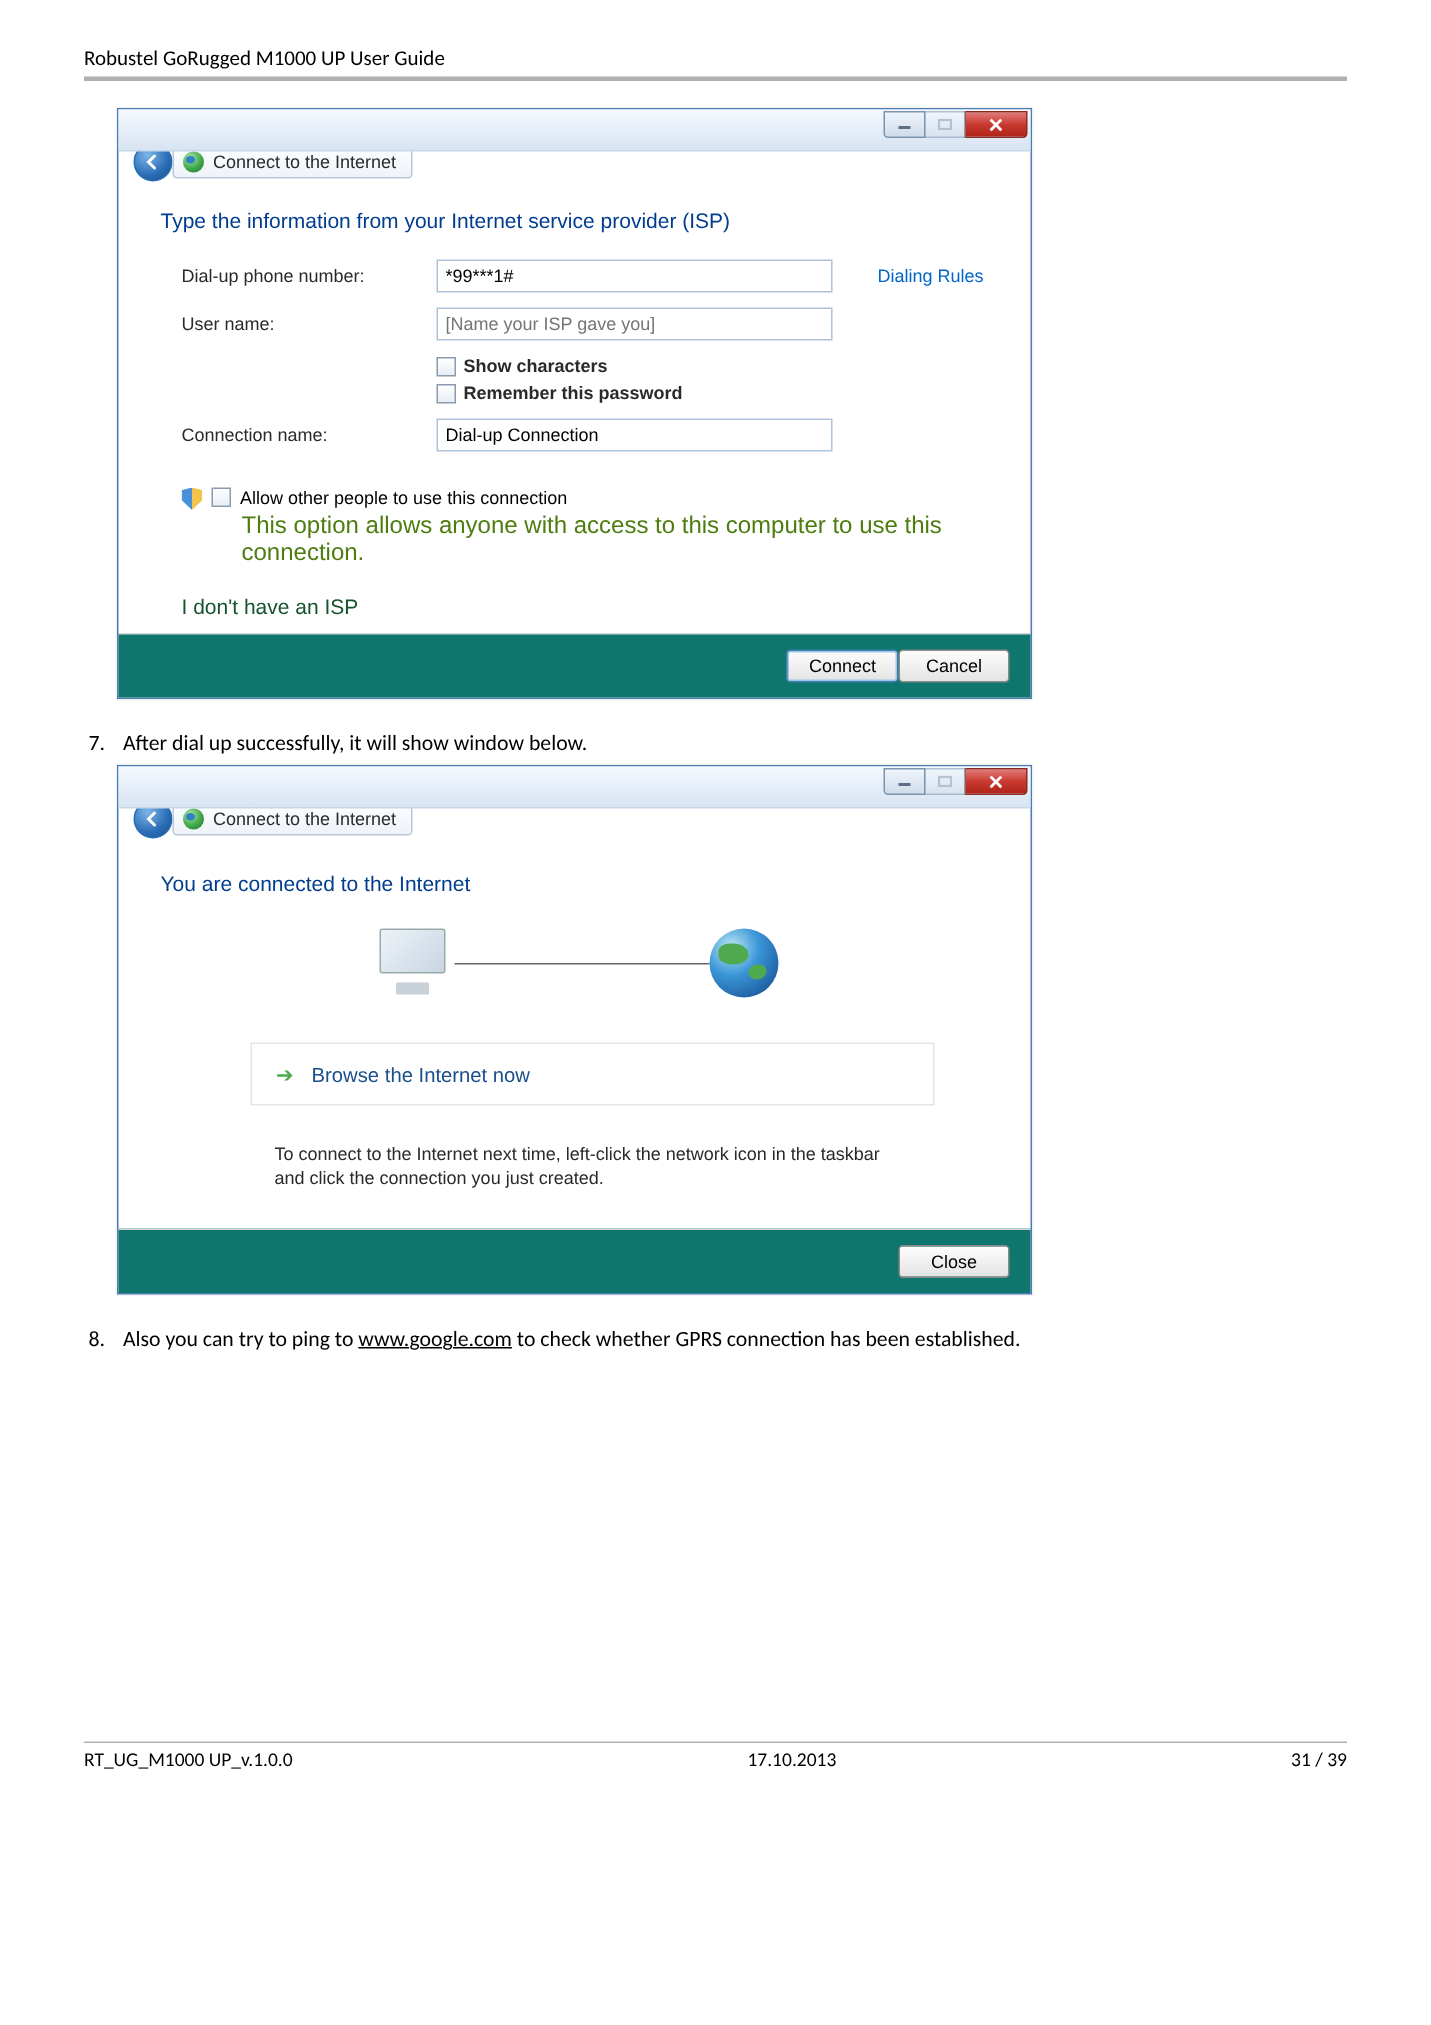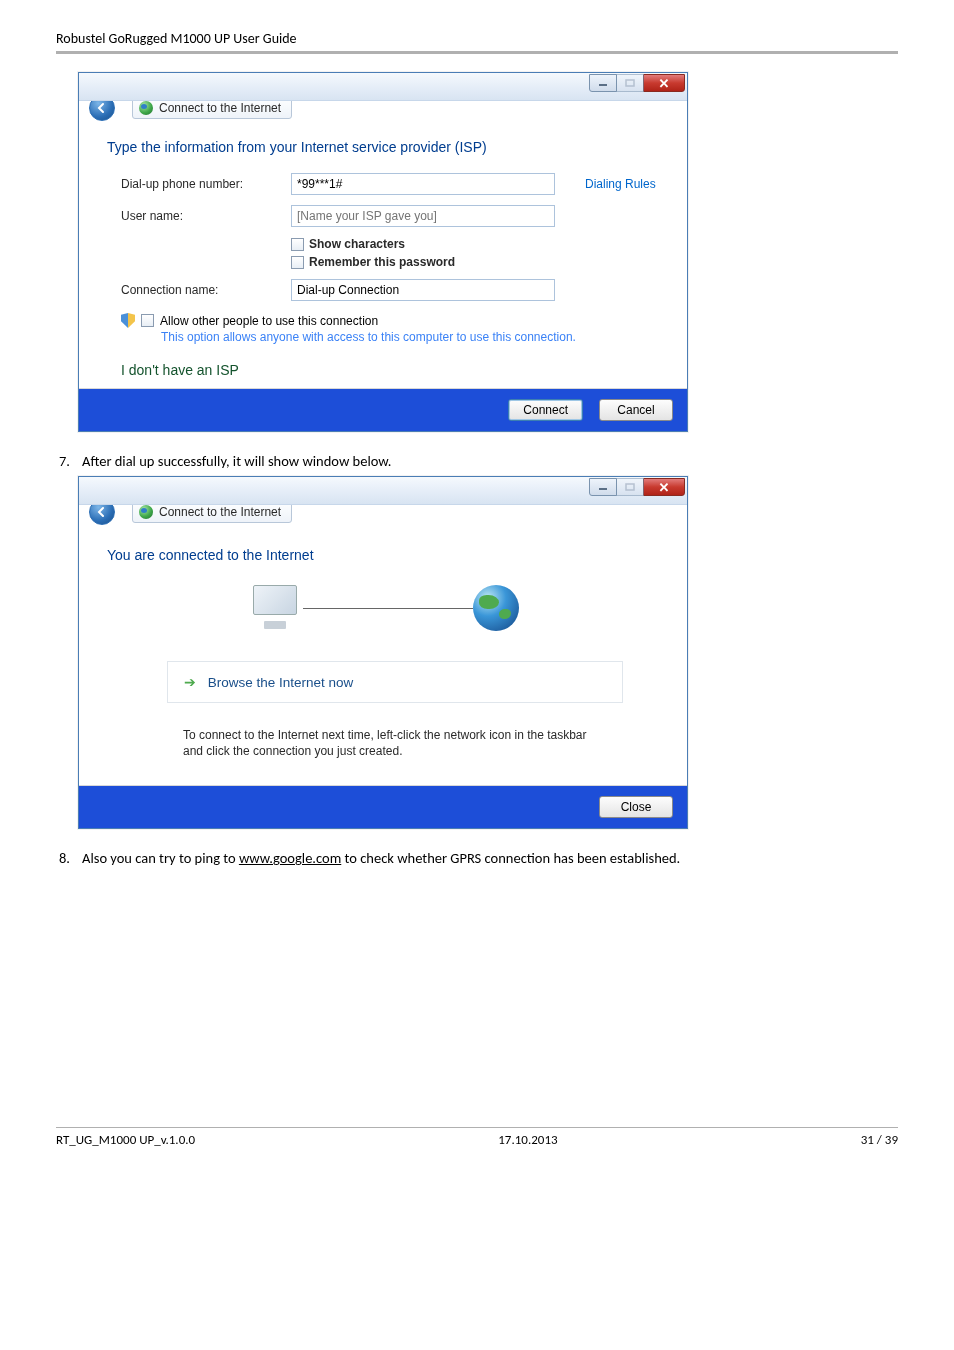--- a/index.html
+++ b/index.html
@@ -64,7 +64,7 @@
   .crumb-row {
     display: flex;
     align-items: center;
-    gap: 17px;
+    gap: 0;
     padding: 6px 10px 4px 10px;
     margin-top: -12px;
   }

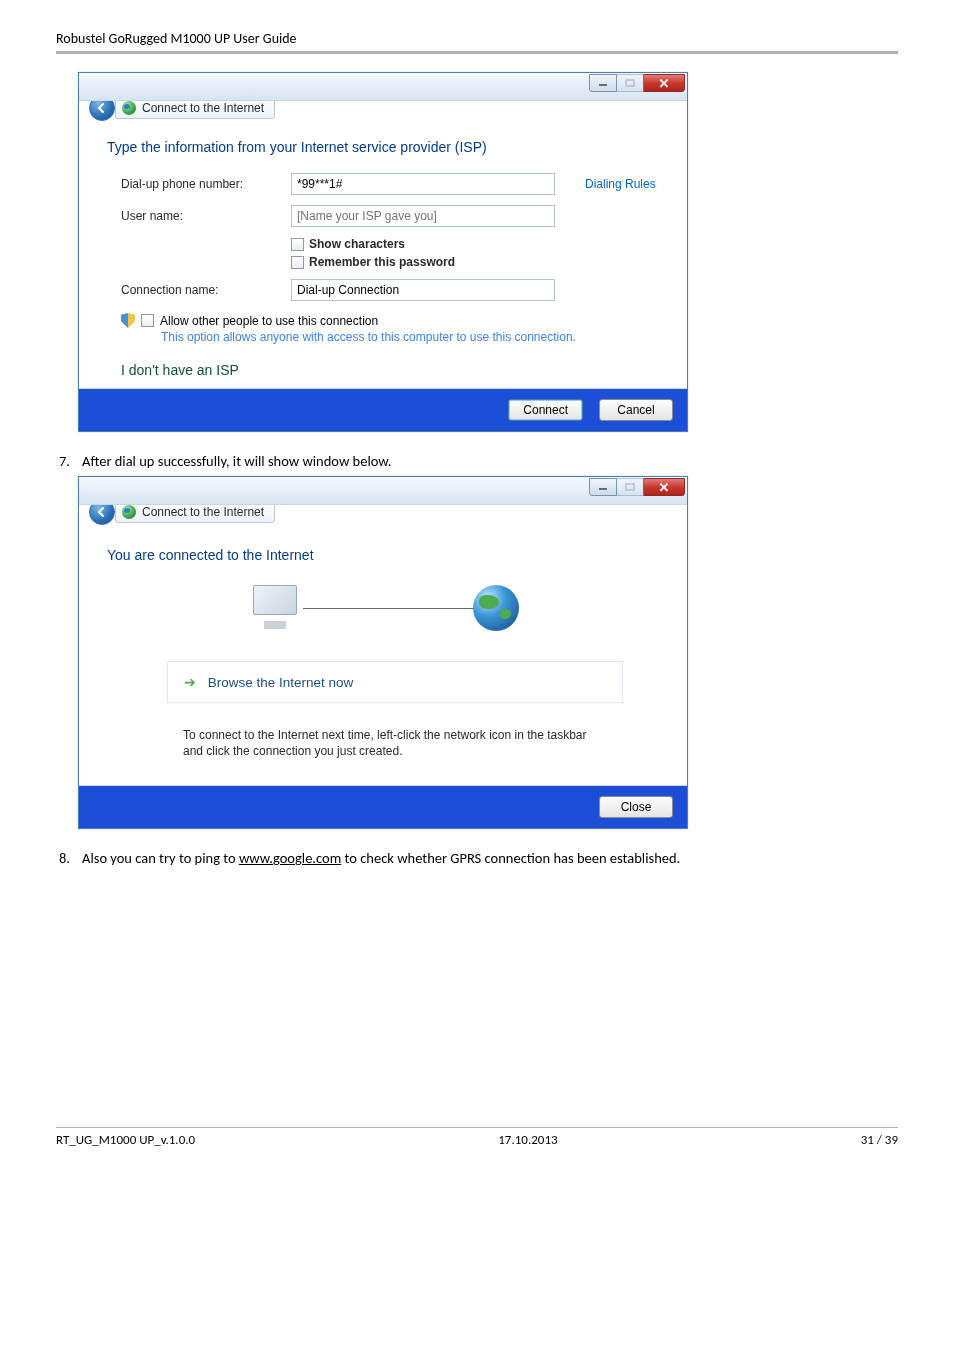--- a/index.html
+++ b/index.html
@@ -141,8 +141,8 @@
     background: linear-gradient(to bottom, #fff, #e8eef5);
   }
   .allow-row {
-    padding-left: 14px; display: flex; align-items: center; gap: 6px;
-    margin-top: 12px;
+    padding-left: 14px; display: flex; gap: 6px;
+    margin-top: 24px;
     font-size: 12px;
   }
   .shield-icon {

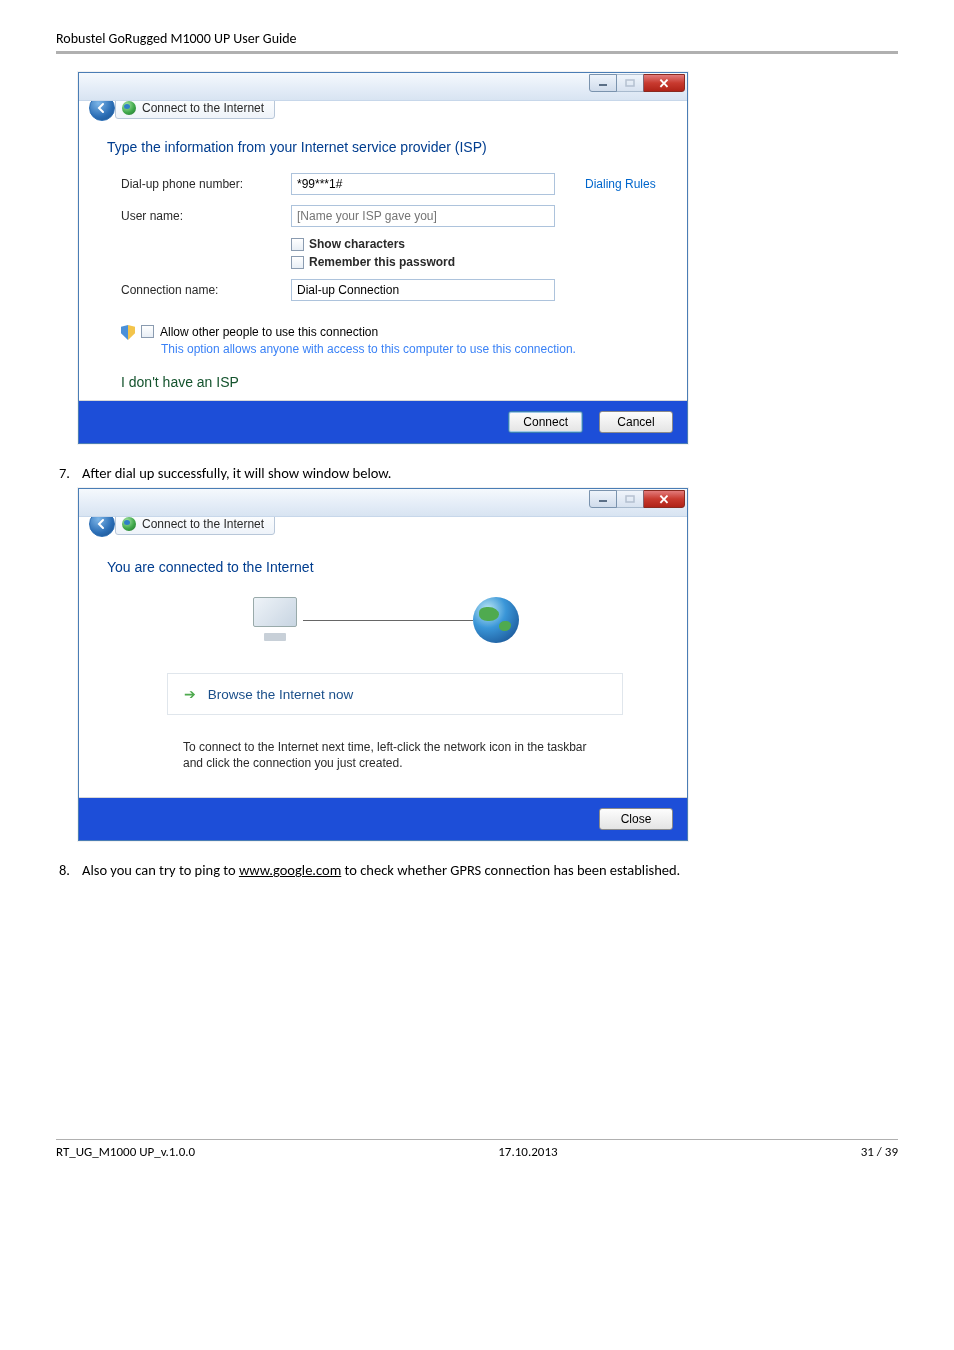--- a/index.html
+++ b/index.html
@@ -152,8 +152,8 @@
   }
   .allow-desc {
     padding-left: 54px;
-    font-size: 12px;
-    color: #3b82f6;
+    font-size: 16px;
+    color: #4d7c0f;
     margin-top: 2px;
   }
   .link-isp {

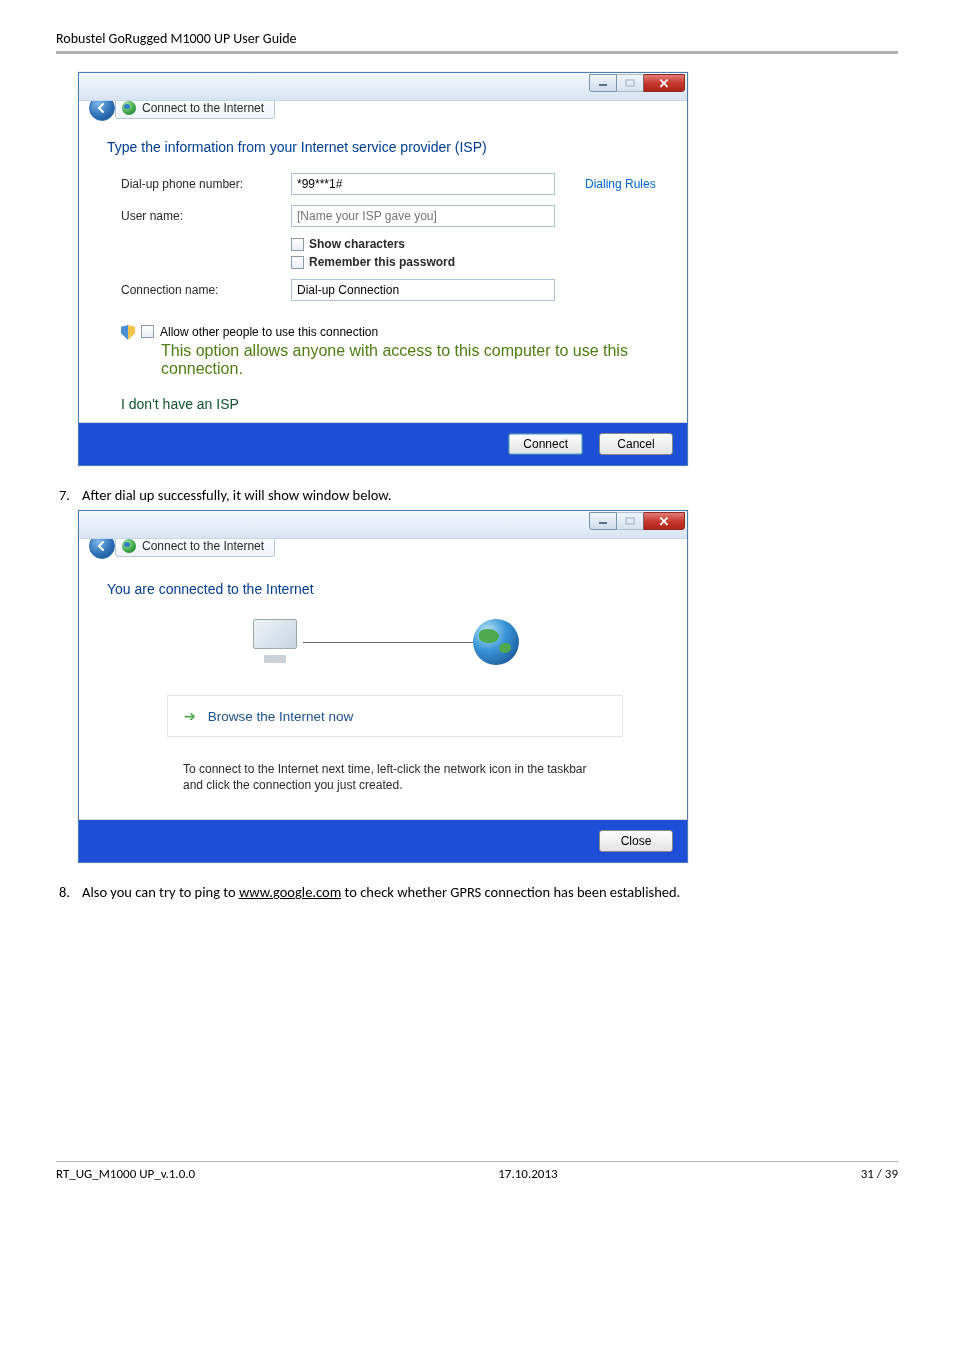--- a/index.html
+++ b/index.html
@@ -164,12 +164,12 @@
     display: inline-block;
   }
   .btn-bar {
-    background: #1d4ed8;
+    background: #0f766e;
     border-top: 1px solid #d8d8d8;
     padding: 10px 14px;
     display: flex;
     justify-content: flex-end;
-    gap: 16px;
+    gap: 0;
     align-items: flex-end;
   }
   .btn {

